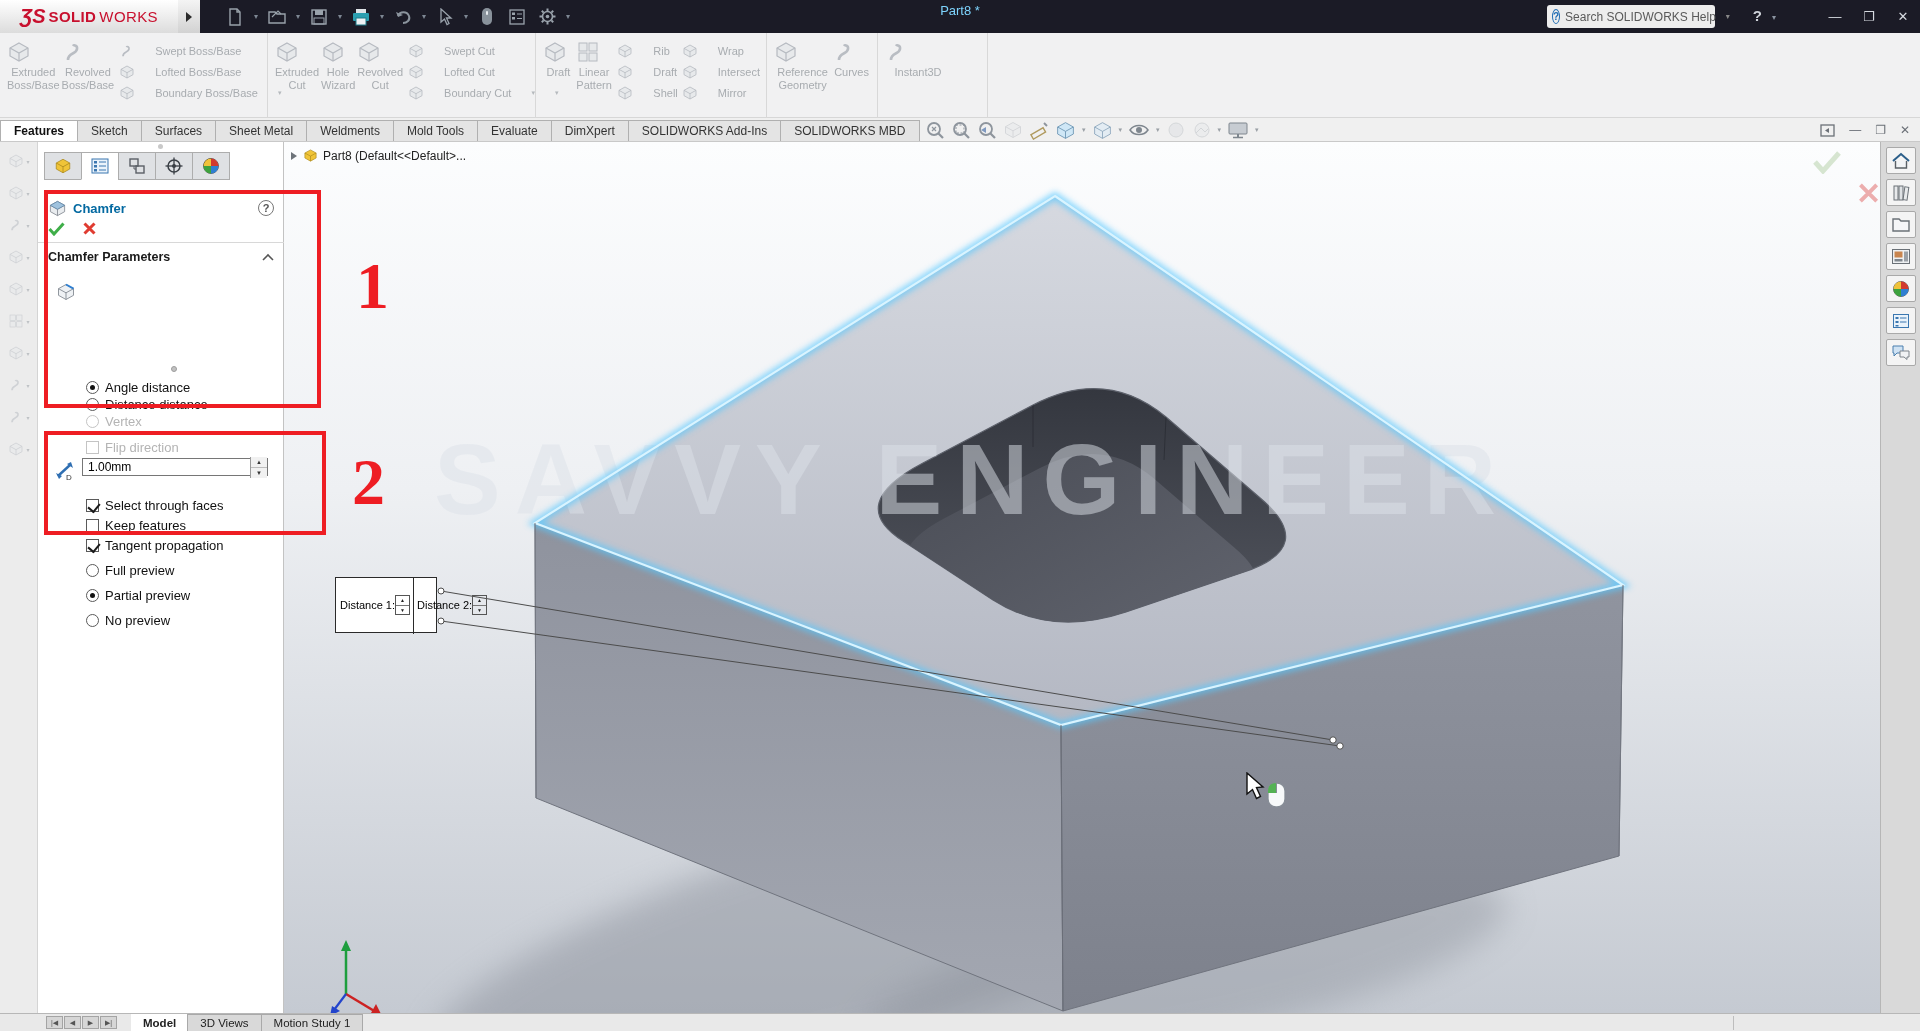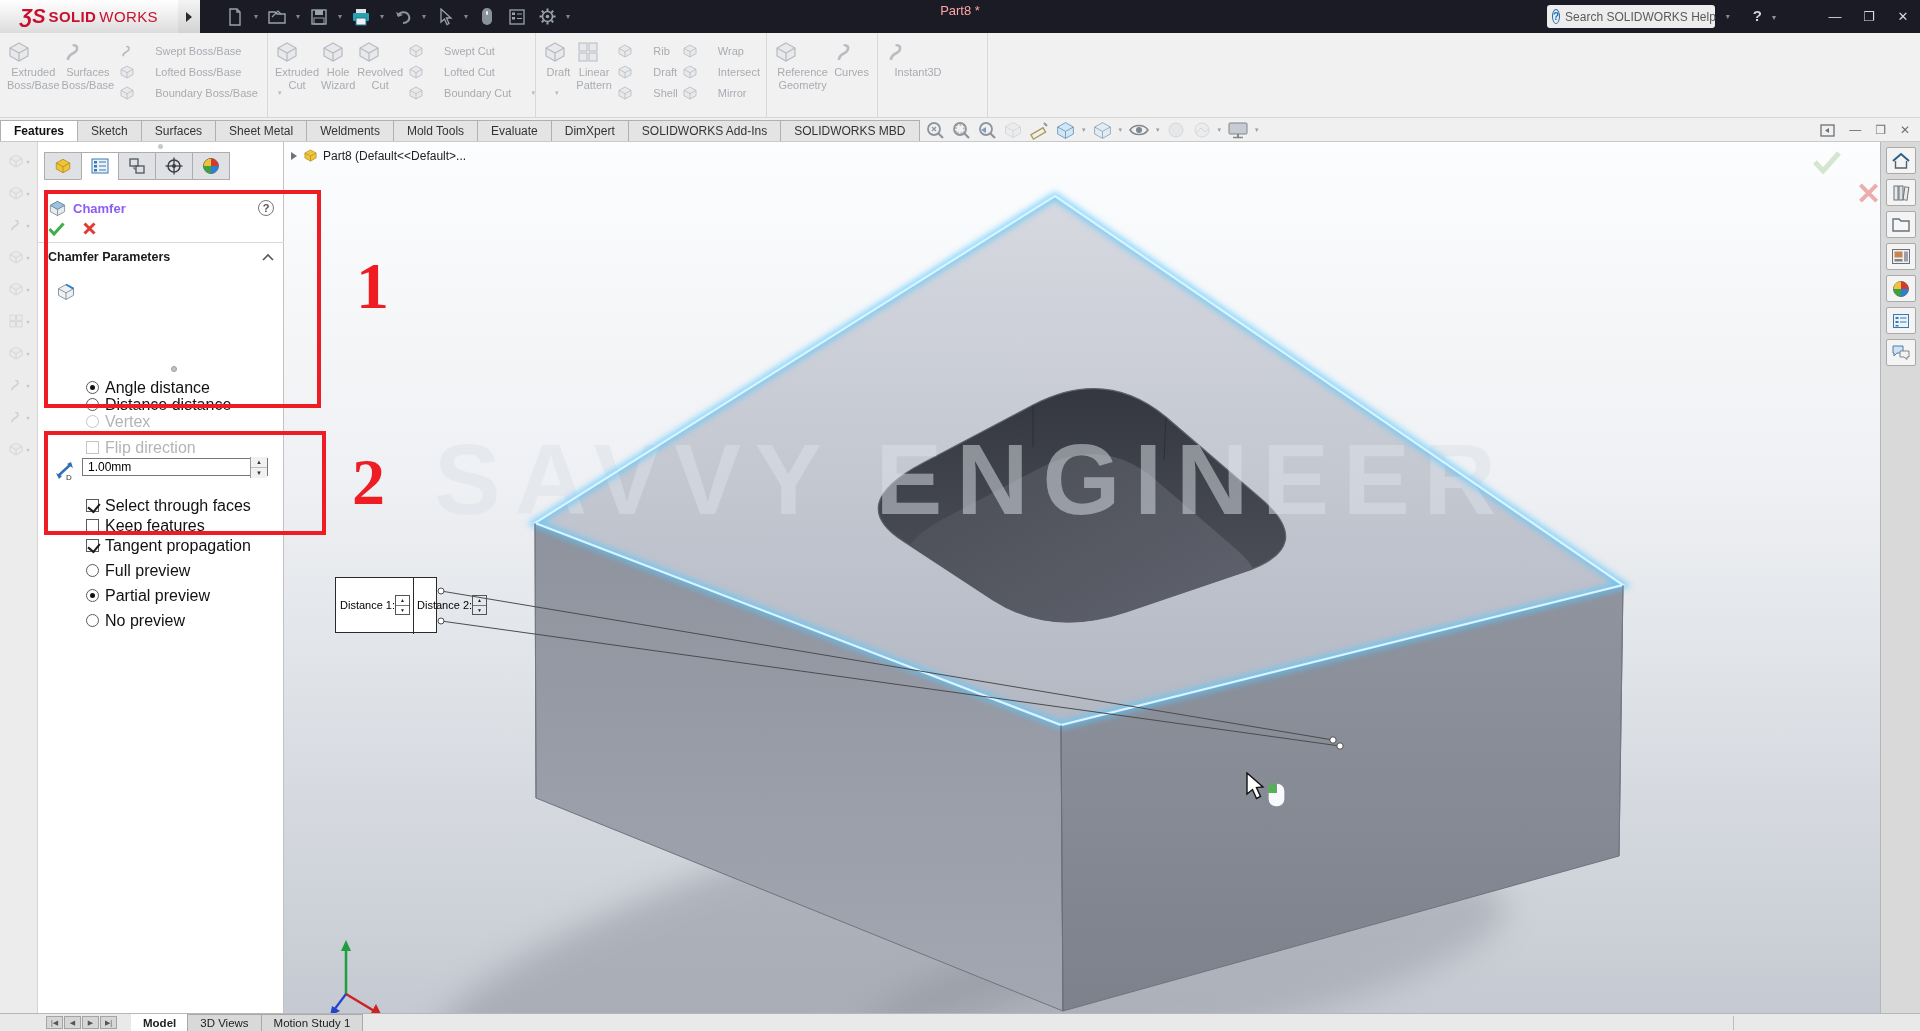--- a/index.html
+++ b/index.html
@@ -19,7 +19,7 @@
   .tb-btn { width:26px; height:24px; display:flex; align-items:center; justify-content:center; }
   .tb-caret { color:#7d8793; font-size:8px; margin:0 2px; }
   .tb-title { position:absolute; left:0; right:0; top:0; height:21px; display:flex; align-items:center; justify-content:center;
-              color:#fca5a5; font-size:13px; pointer-events:none; }
+              color:#7dd3fc; font-size:13px; pointer-events:none; }
   .searchbox { position:absolute; right:205px; top:5px; width:168px; height:23px; background:#ededed; border-radius:3px;
                display:flex; align-items:center; padding:0 5px; gap:5px; }
   .searchbox .q { width:15px; height:15px; border-radius:50%; border:1.5px solid #1f6db4; color:#1f6db4; font-size:10px; font-weight:bold;

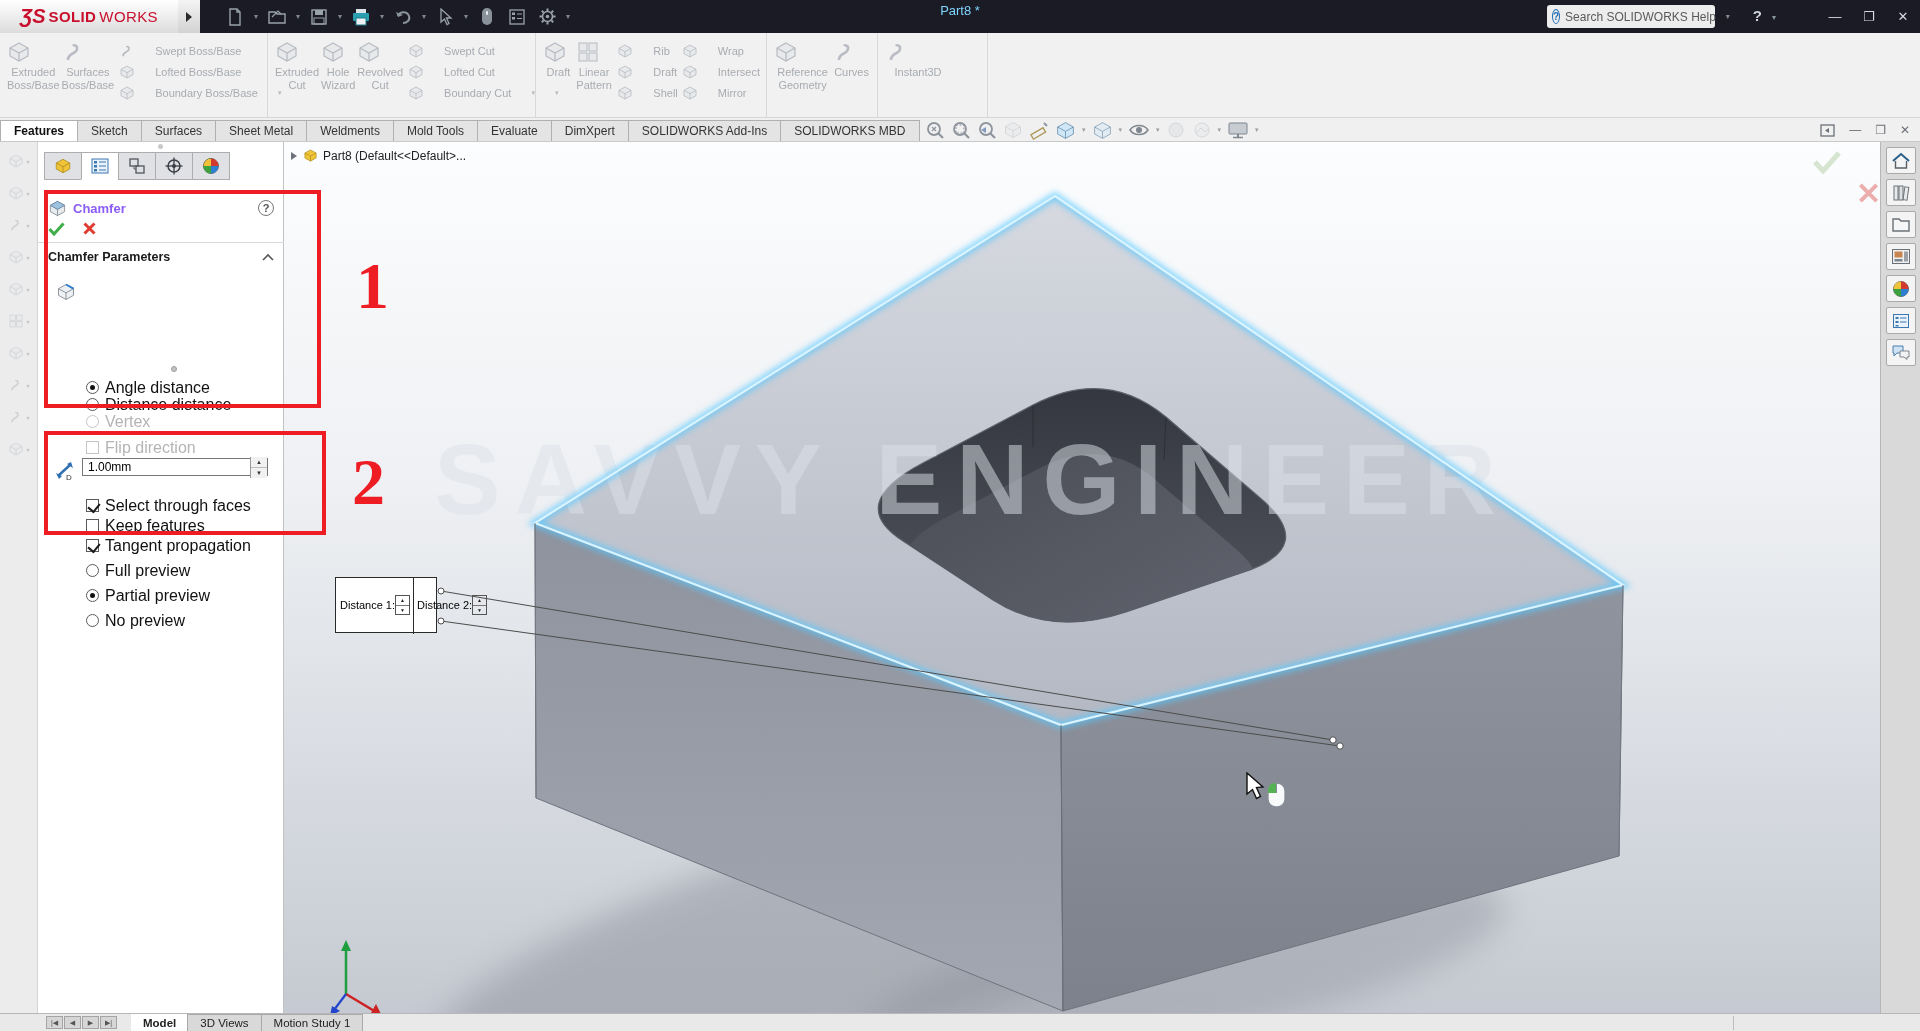--- a/index.html
+++ b/index.html
@@ -280,7 +280,7 @@
         <svg class="ic24">
             <use href="#swoosh"></use>
           </svg>
-        <span class="lbl">Surfaces Boss/Base</span>
+        <span class="lbl">Revolved Boss/Base</span>
       </div>
       <div class="stack">
         <div class="srow">

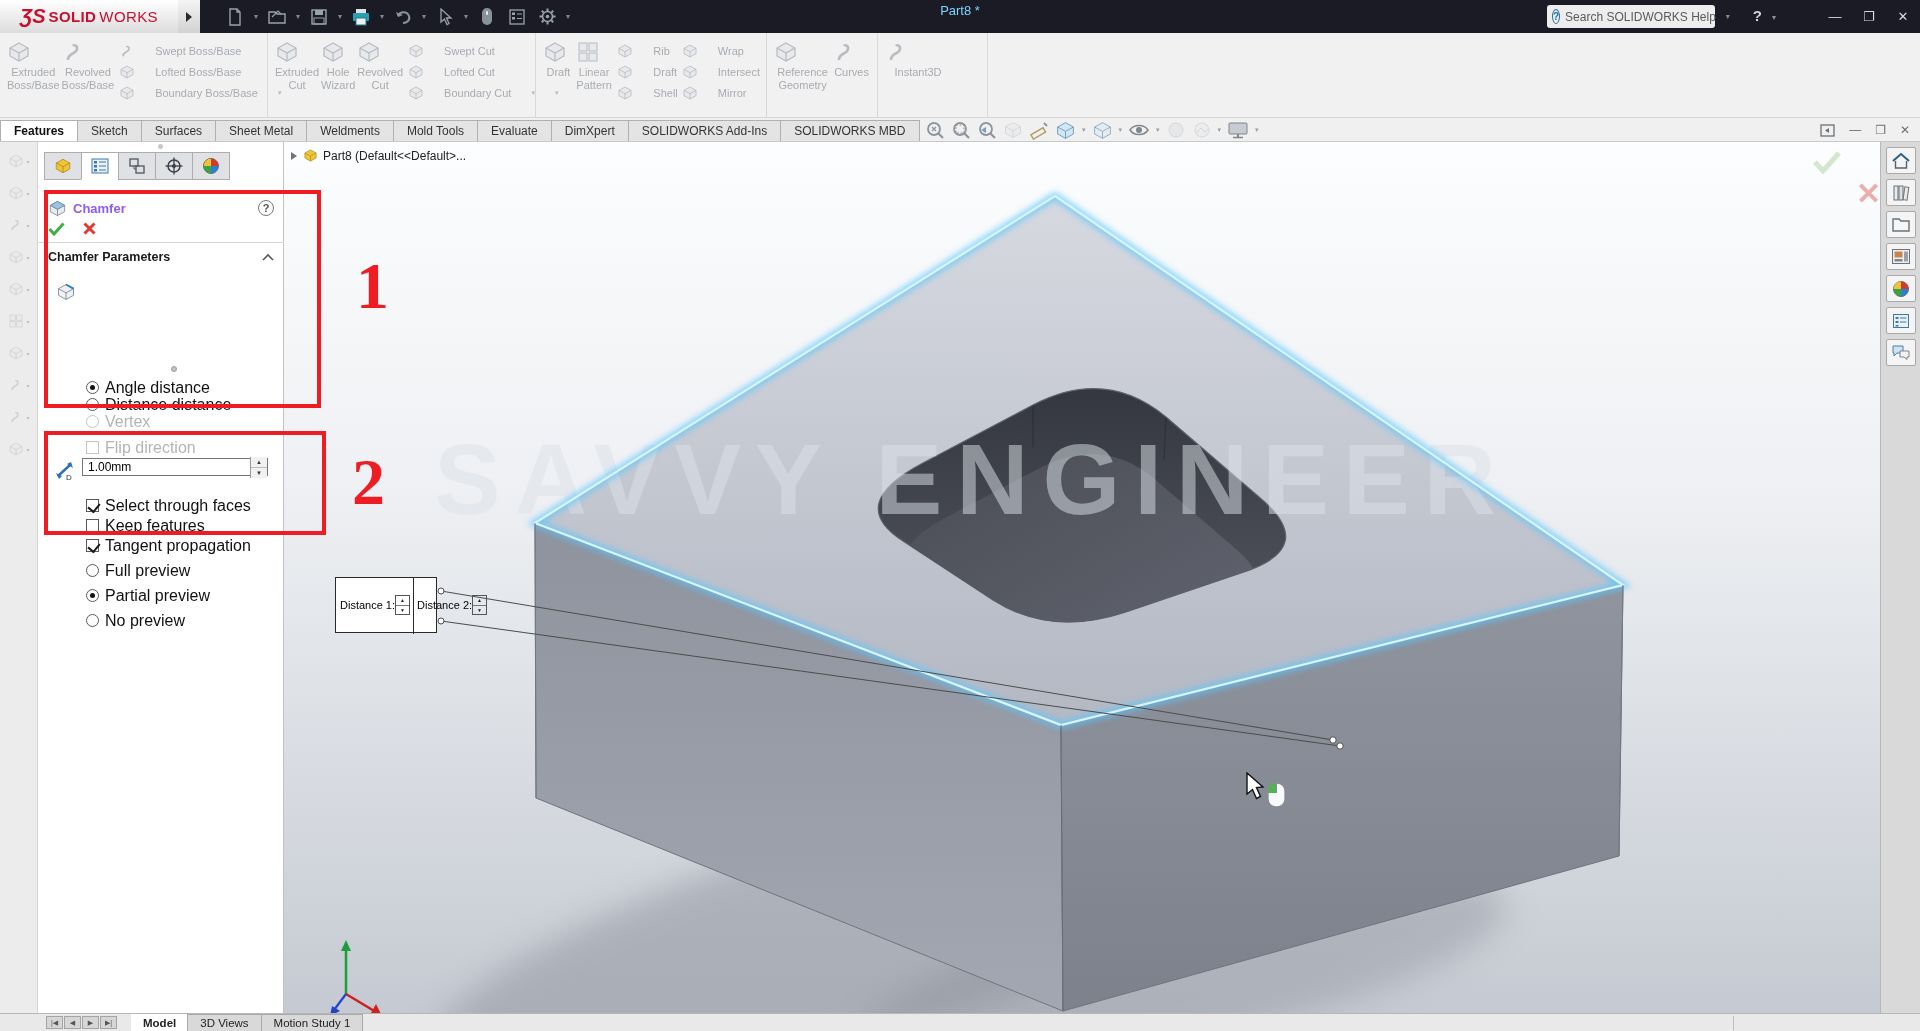--- a/index.html
+++ b/index.html
@@ -66,7 +66,7 @@
   .pm-dot { position:absolute; left:120px; top:2px; width:5px; height:5px; border-radius:50%; background:#c9c9c9; }
 
   .pm-header { position:absolute; left:10px; top:56px; width:226px; height:20px; display:flex; align-items:center; gap:6px; }
-  .pm-header .t { font-size:13px; font-weight:bold; color:#8b5cf6; }
+  .pm-header .t { font-size:13px; font-weight:bold; color:#0369a1; }
   .pm-help { margin-left:auto; width:16px; height:16px; border-radius:50%; border:1.4px solid #777; color:#555; font-size:11px; font-weight:bold;
              display:flex; align-items:center; justify-content:center; }
   .pm-actions { position:absolute; left:10px; top:80px; display:flex; gap:18px; }

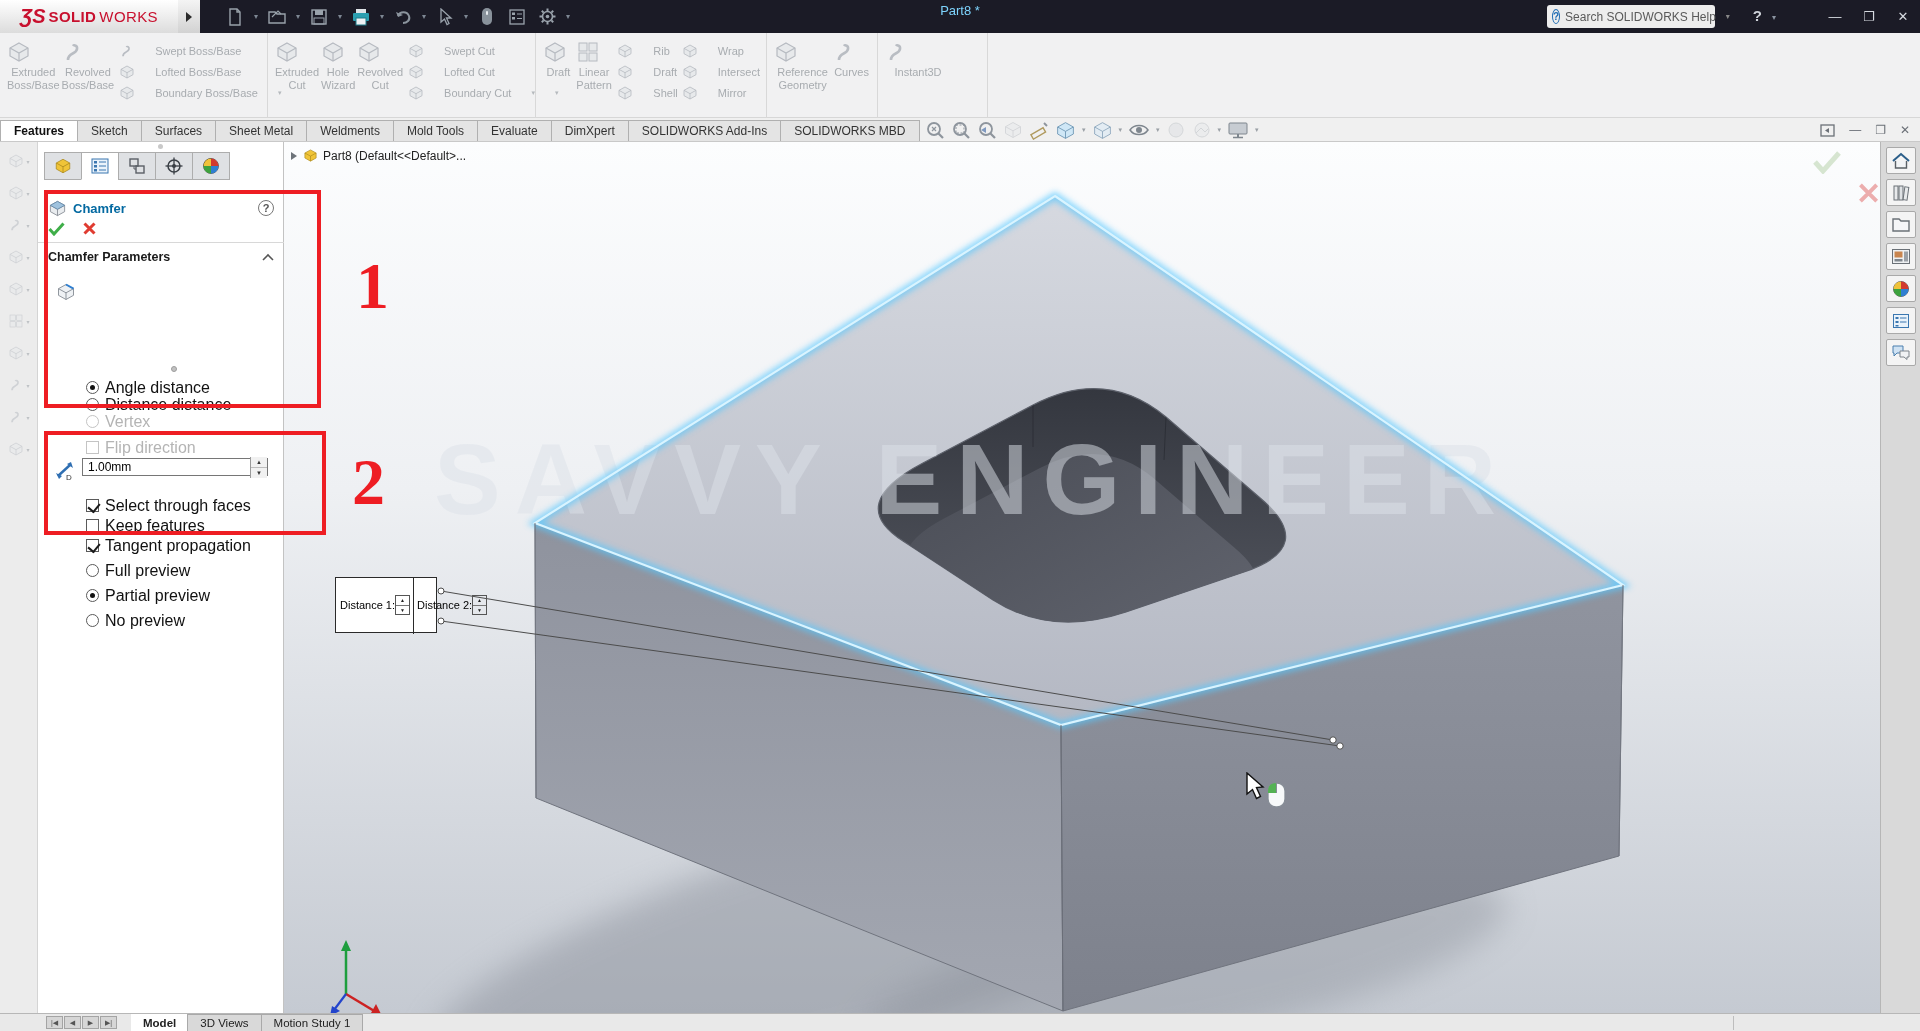--- a/index.html
+++ b/index.html
@@ -82,7 +82,7 @@
   .resize-dot { position:absolute; left:133px; top:224px; width:6px; height:6px; border-radius:50%; background:#c2c2c2; border:1px solid #9d9d9d; }
 
   .opt { position:absolute; left:48px; display:flex; align-items:center; gap:6px; height:15px; }
-  .opt .lbl { font-size:16px; color:#111; white-space:nowrap; }
+  .opt .lbl { font-size:13px; color:#111; white-space:nowrap; }
   .opt.disabled .lbl { color:#b4b4b4; }
   .radio { width:13px; height:13px; border-radius:50%; border:1px solid #5a5a5a; background:#fff; position:relative; flex:none; }
   .radio.checked::after { content:""; position:absolute; left:3px; top:3px; width:5px; height:5px; border-radius:50%; background:#111; }

